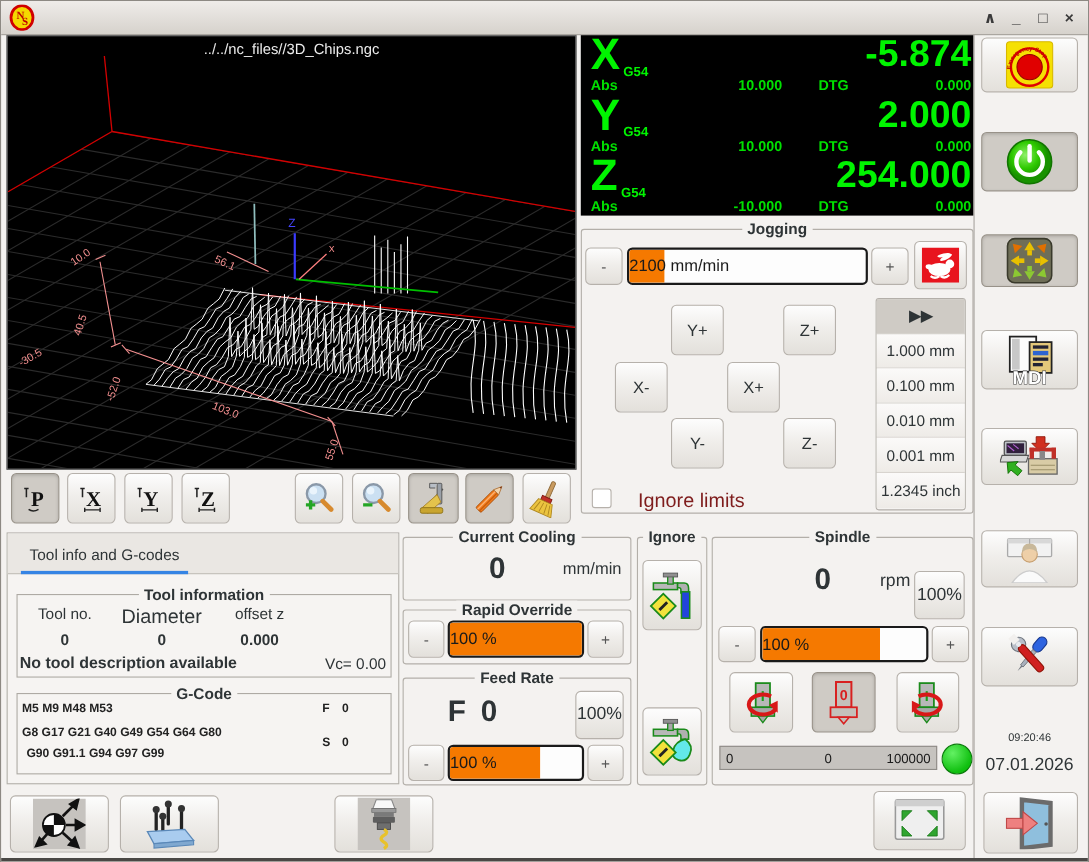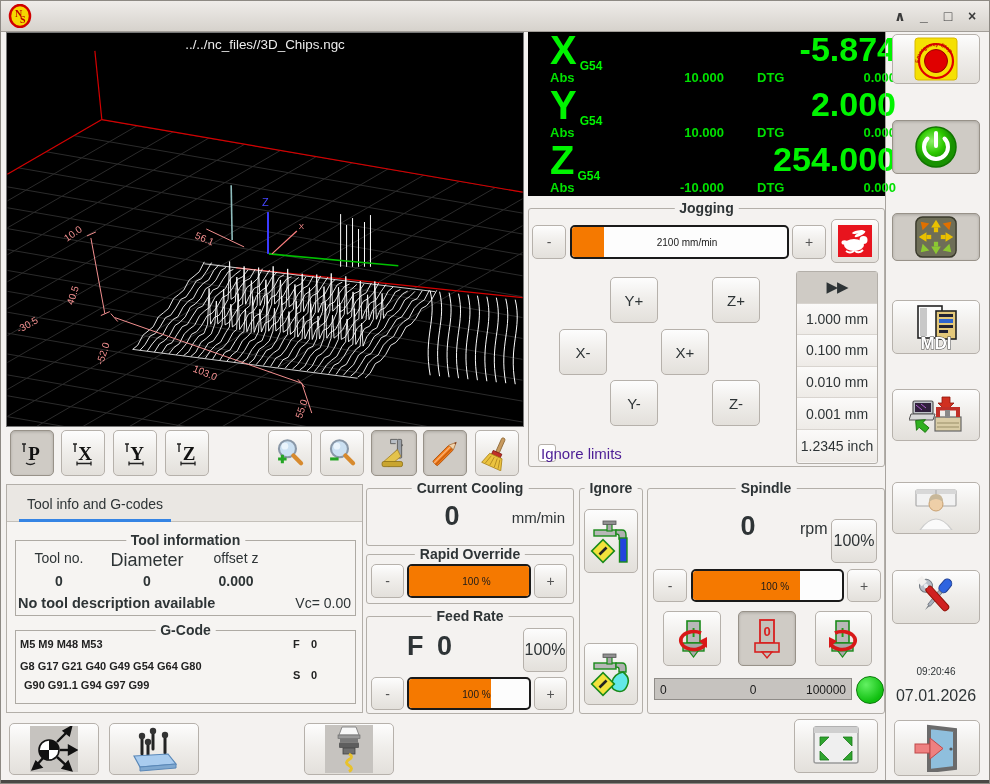--- a/index.html
+++ b/index.html
@@ -28,7 +28,7 @@
   .slider .sval{position:absolute;left:0;right:0;top:50%;transform:translateY(-50%);text-align:center;font-size:10px;color:#1a1a1a;padding-left:15px;}
   
   #dro{position:absolute;left:527px;top:31px;width:357px;height:164px;background:#000;}
-  .dro-row{position:absolute;left:16px;width:100%;height:54px;}
+  .dro-row{position:absolute;left:3px;width:100%;height:54px;}
   .dro-letter{position:absolute;left:6px;top:-4px;font-size:40px;font-weight:bold;color:#00F400;}
   .dro-sys{font-size:12px;vertical-align:-6px;margin-left:3px;font-weight:bold;}
   .dro-main{position:absolute;right:5px;top:-2px;font-size:34px;font-weight:bold;color:#00F400;}

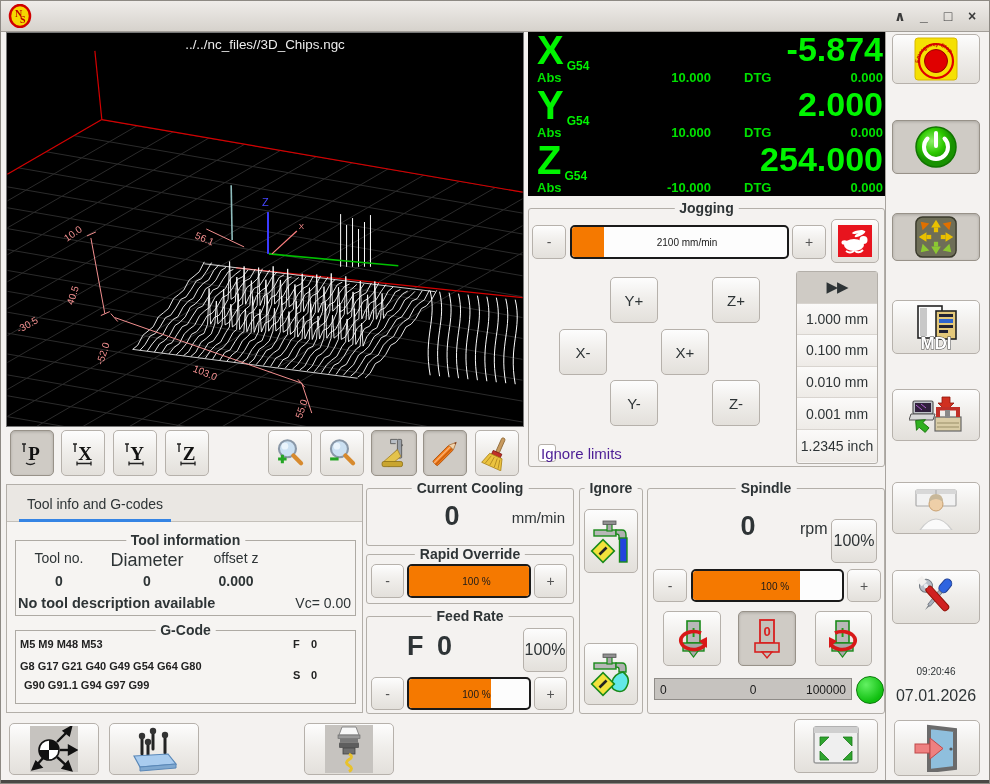--- a/index.html
+++ b/index.html
@@ -25,7 +25,7 @@
   
   .slider{position:absolute;background:#FDFDFD;border:2px solid #1a1a1a;border-radius:5px;box-sizing:border-box;overflow:hidden;}
   .slider .fill{position:absolute;left:0;top:0;bottom:0;background:#F57900;}
-  .slider .sval{position:absolute;left:0;right:0;top:50%;transform:translateY(-50%);text-align:center;font-size:10px;color:#1a1a1a;padding-left:15px;}
+  .slider .sval{position:absolute;left:0;right:0;top:50%;transform:translateY(-50%);font-size:15px;color:#1a1a1a;}
   
   #dro{position:absolute;left:527px;top:31px;width:357px;height:164px;background:#000;}
   .dro-row{position:absolute;left:3px;width:100%;height:54px;}

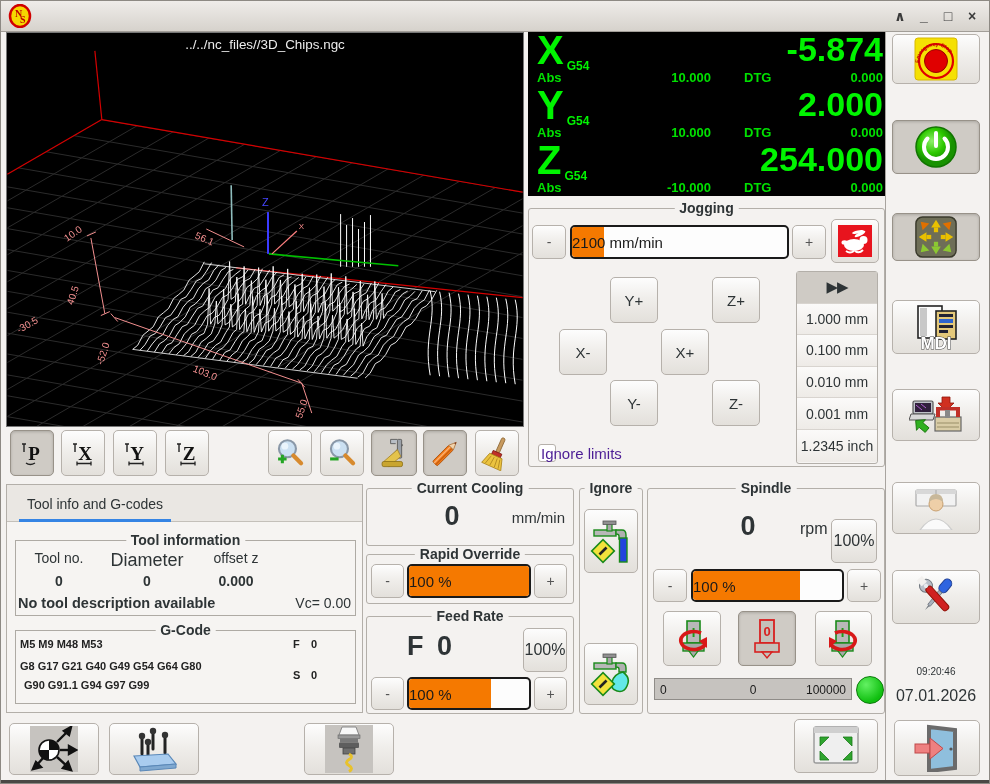--- a/index.html
+++ b/index.html
@@ -352,7 +352,7 @@
   </div>
 
   <div class="checkbox" style="left:537px;top:443px"></div>
-  <div class="abs" style="left:540px;top:444px;font-size:15px;color:#4c1d95">Ignore limits</div>
+  <div class="abs" style="left:579px;top:444px;font-size:18px;color:#7f1d1d">Ignore limits</div>
 
   <div class="abs" style="left:884px;top:30px;width:1px;height:754px;background:#A8A49F"></div>
 

